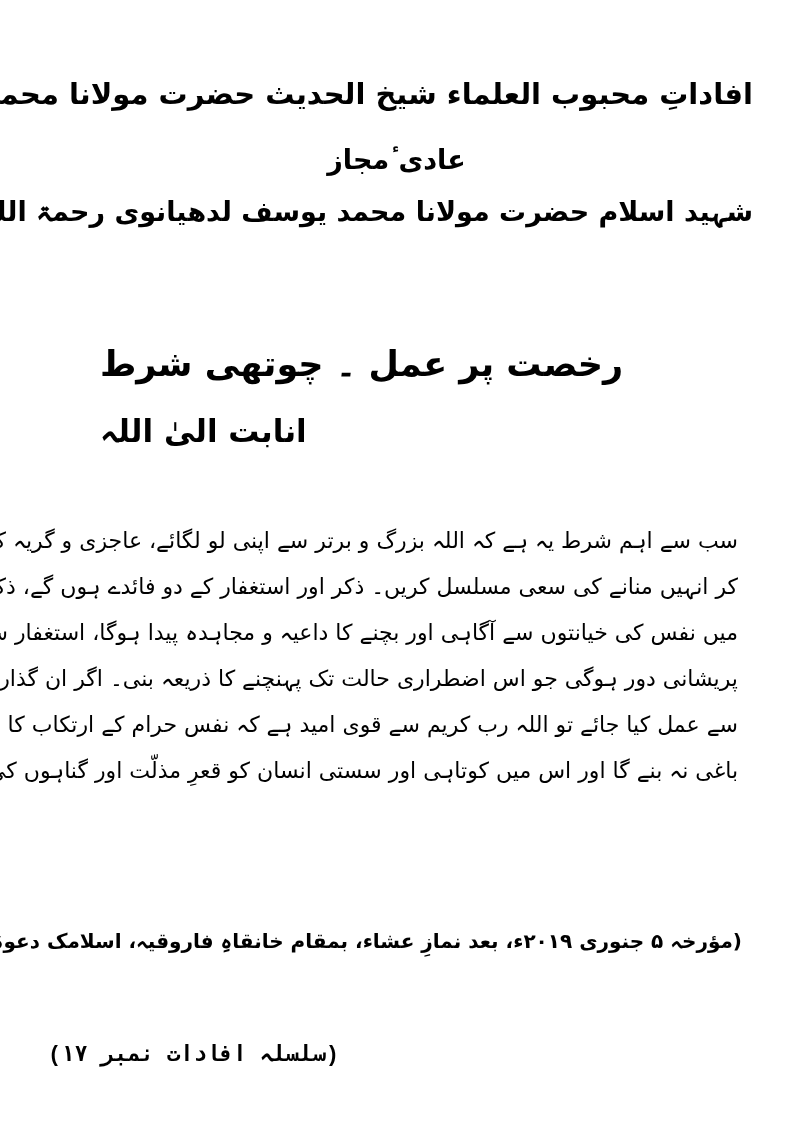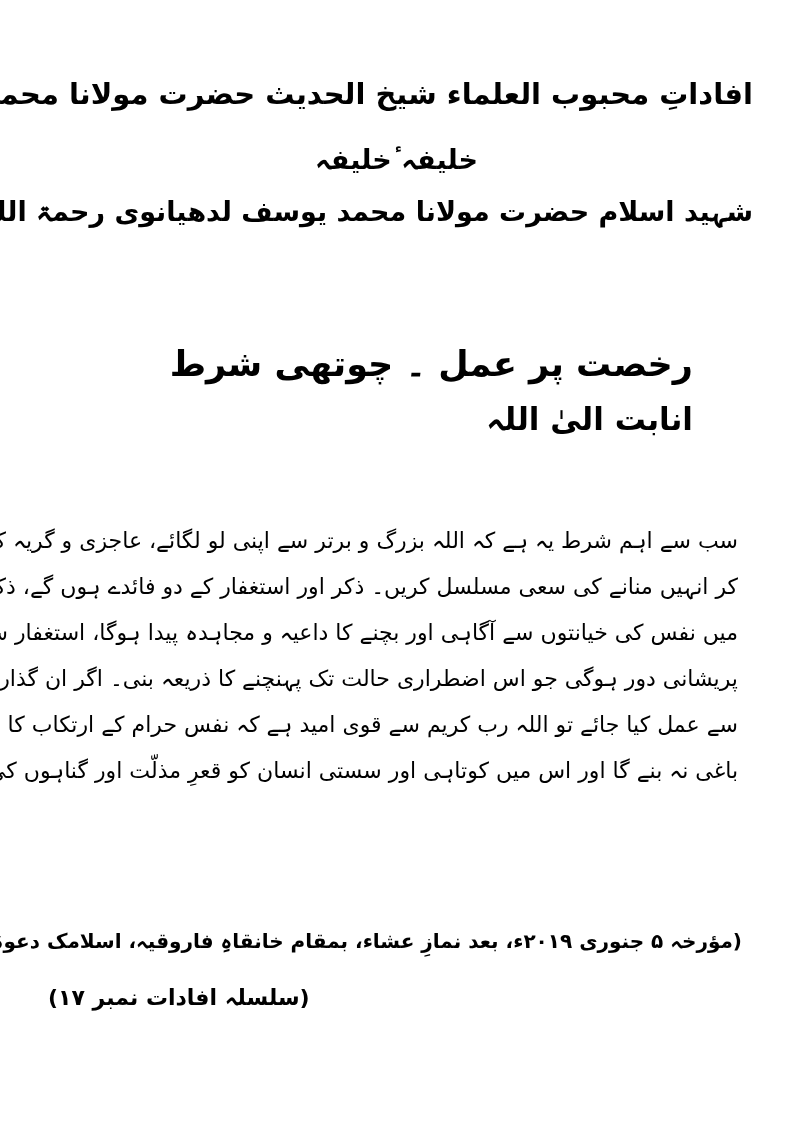--- a/index.html
+++ b/index.html
@@ -95,7 +95,7 @@
 <div class="page">
 
   <div class="header-line h1 rtl">افاداتِ محبوب العلماء شیخ الحدیث حضرت مولانا محمد سلیم دھورات عمت فیوضہم</div>
-  <div class="header-line h2 rtl">خلیفہ ٔخلیفہ</div>
+  <div class="header-line h2 rtl">عادی ٔمجاز</div>
   <div class="header-line h3 rtl">شہید اسلام حضرت مولانا محمد یوسف لدھیانوی رحمۃ اللہ علیہ</div>
 
   <div class="title t1 rtl">رخصت پر عمل ۔ چوتھی شرط</div>

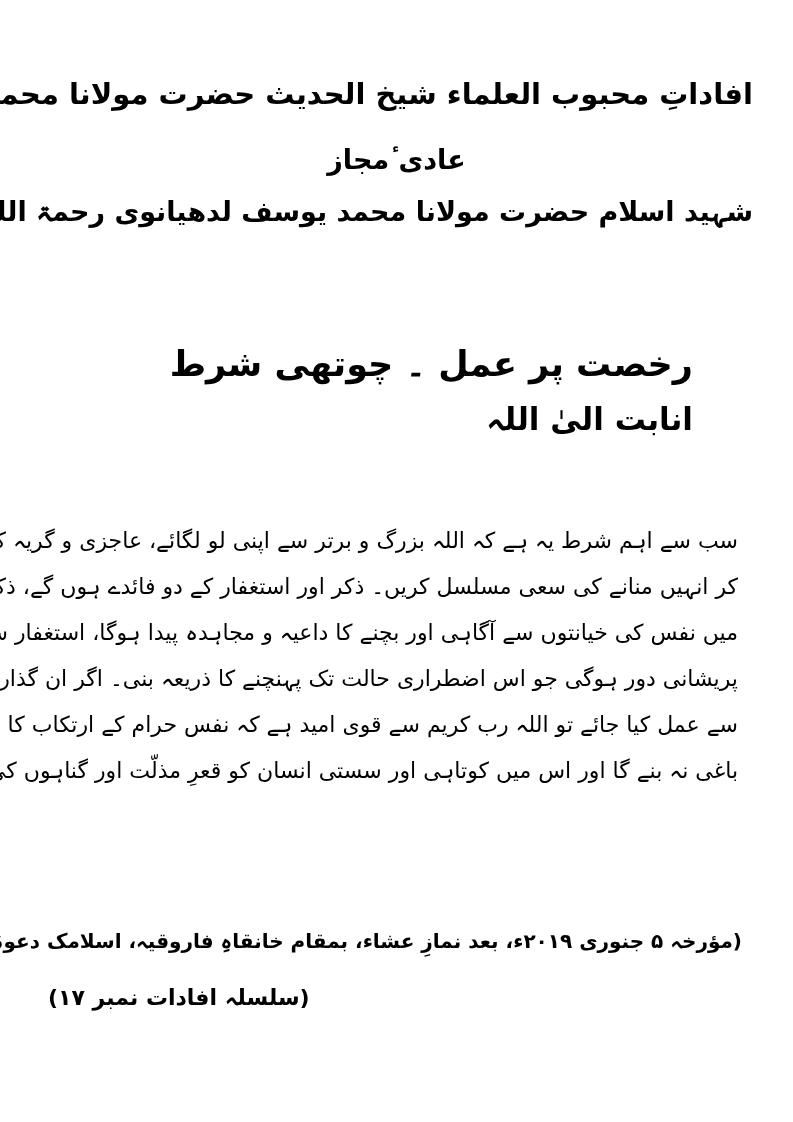--- a/index.html
+++ b/index.html
@@ -42,7 +42,7 @@
       position: absolute;
       left: 100px;
       width: 593px;
-      text-align: right;
+      text-align: left;
       font-weight: bold;
       white-space: nowrap;
     }

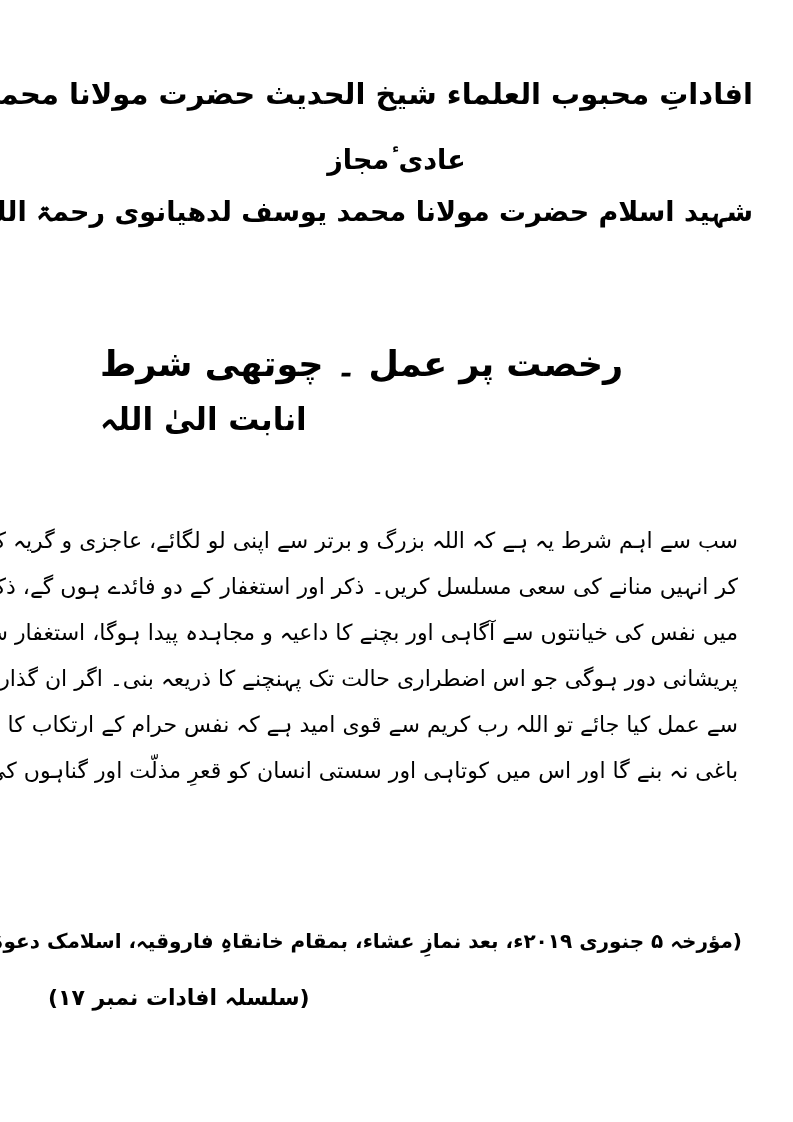--- a/index.html
+++ b/index.html
@@ -47,7 +47,7 @@
       white-space: nowrap;
     }
     .t1 { top: 336px; font-size: 35px; line-height: 56px; }
-    .t2 { top: 396px; font-size: 31px; line-height: 46px; }
+    .t2 { top: 408px; font-size: 31px; line-height: 46px; }
 
     .body-text {
       position: absolute;

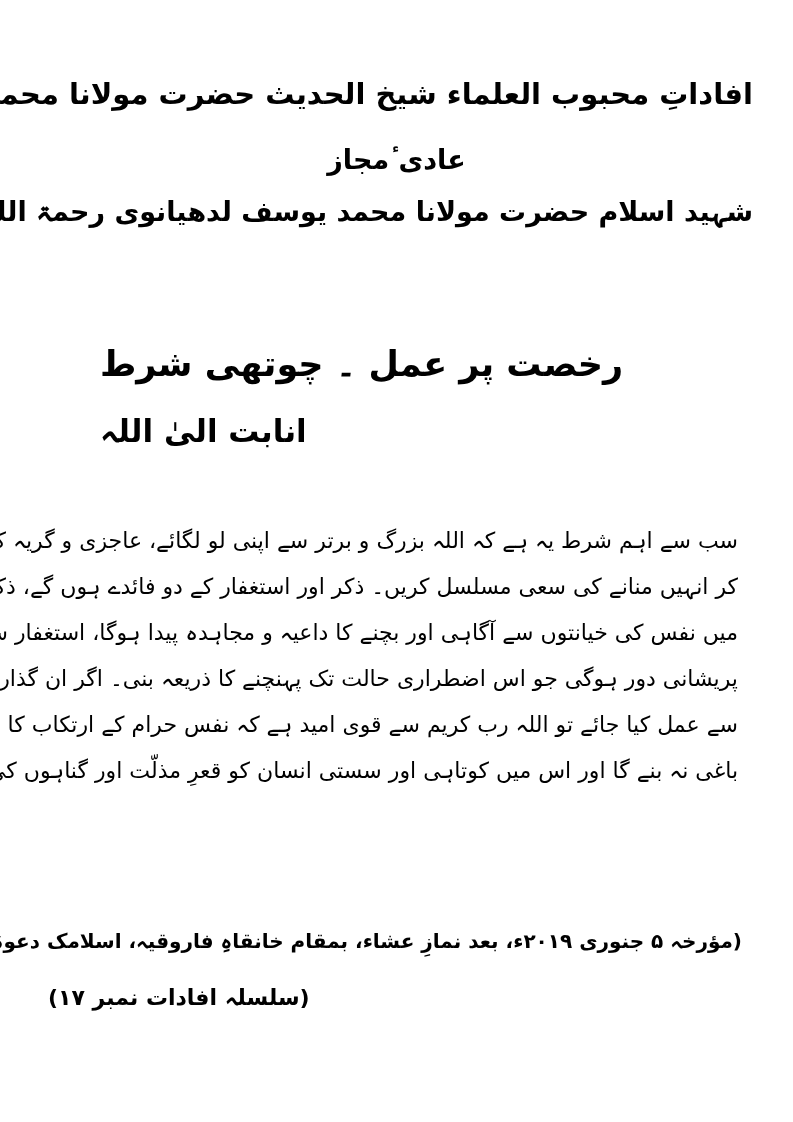--- a/index.html
+++ b/index.html
@@ -82,11 +82,12 @@
       text-align: center;
     }
     .f2 {
-      top: 980px;
+      top: 1038px;
       left: 48px;
       font-size: 22px;
       line-height: 36px;
       text-align: left;
+      font-family: Liberation Mono, monospace;
     }
   </style>
 </head>

